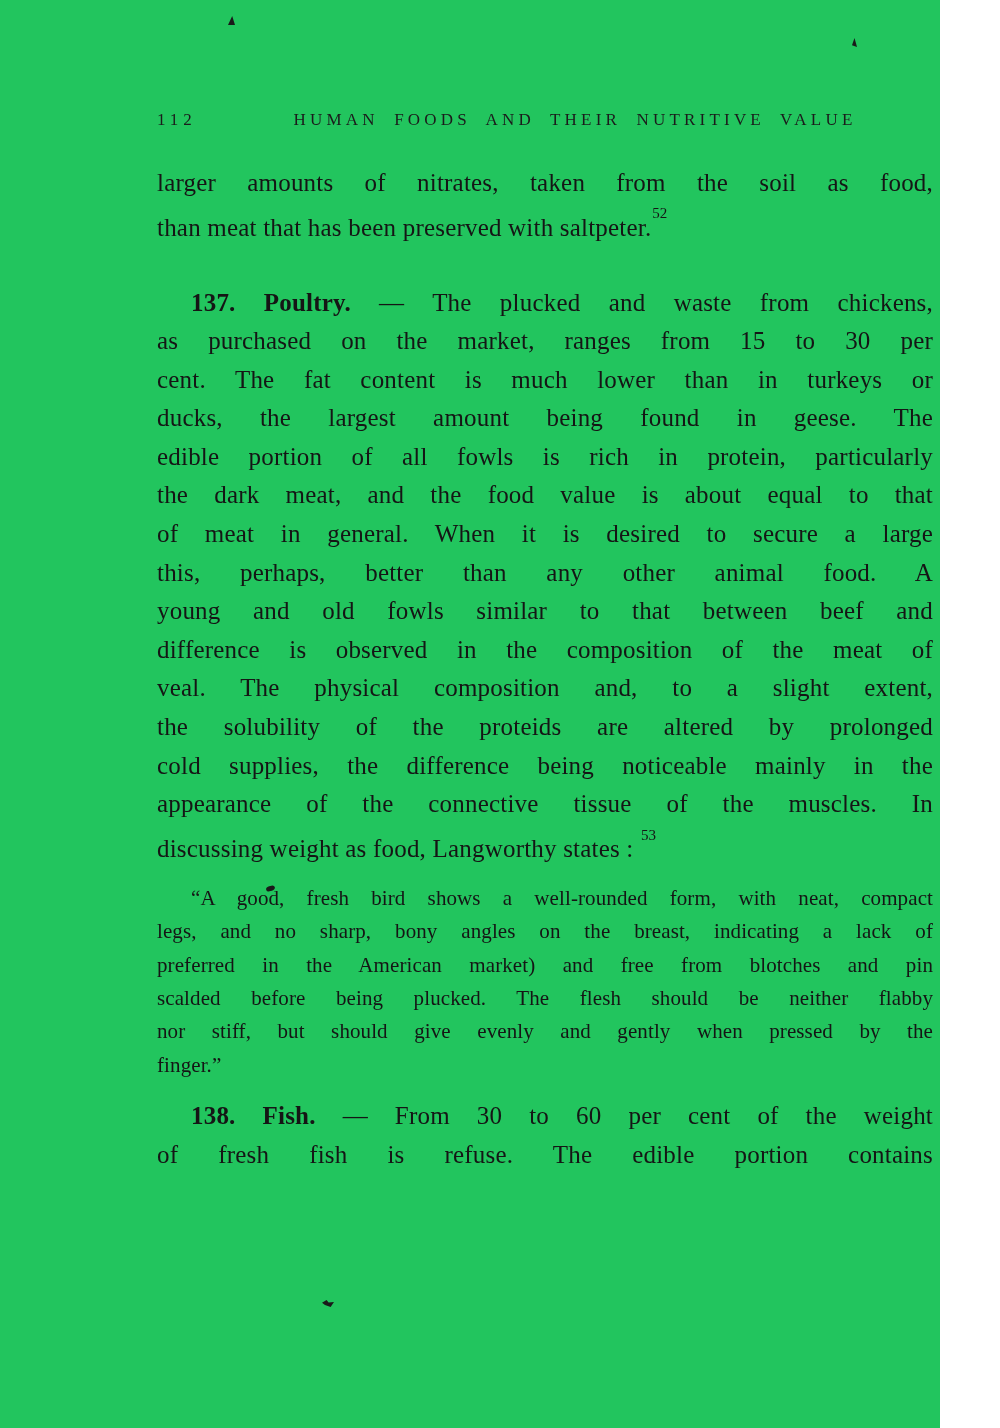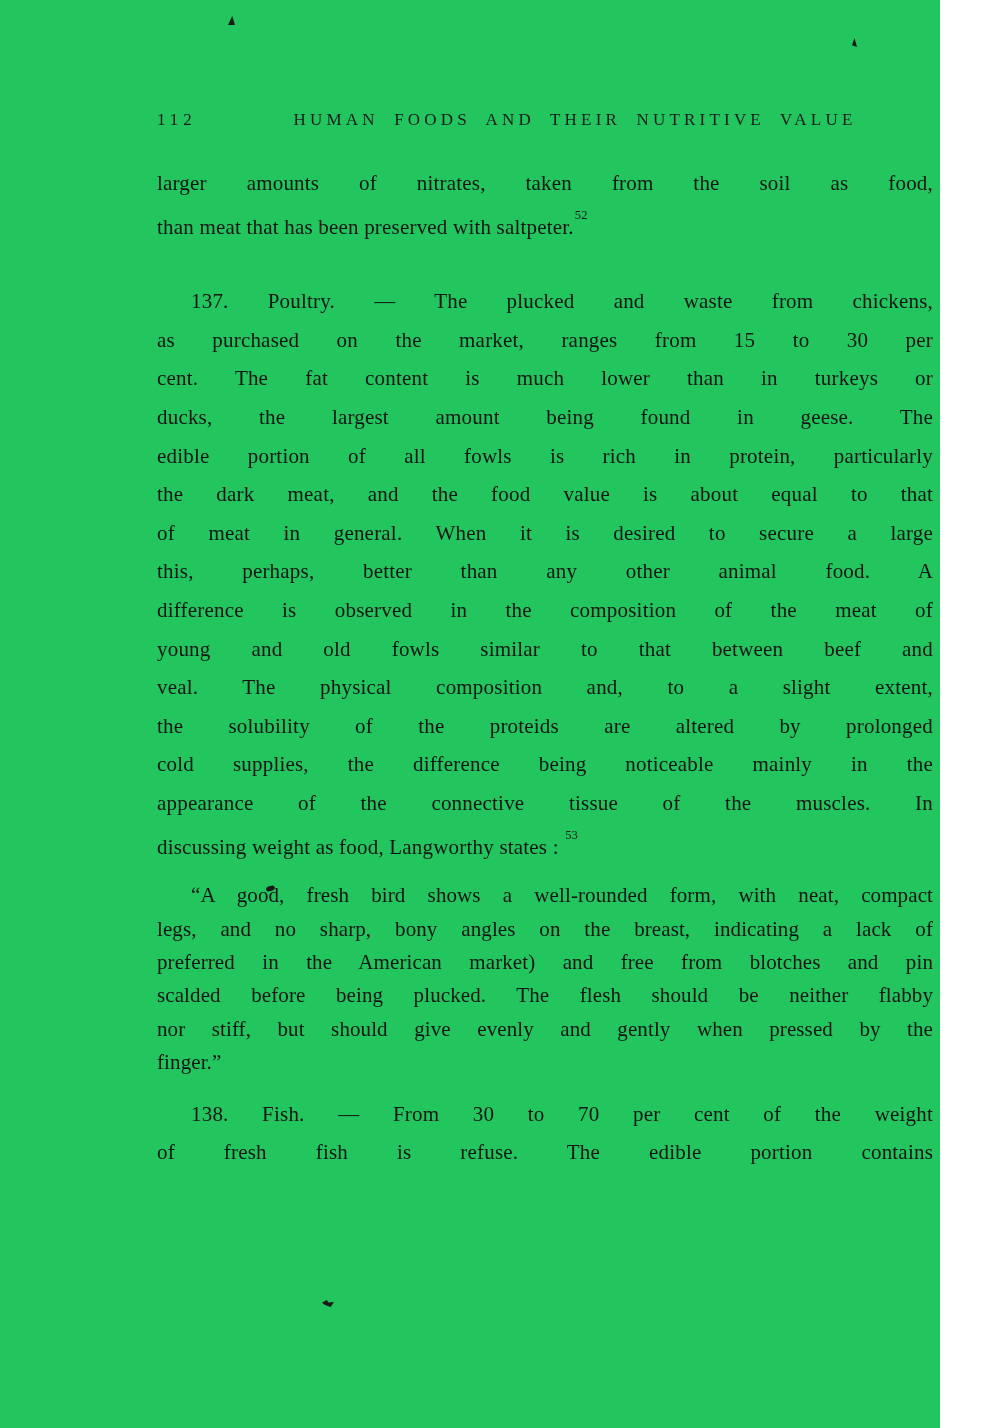--- a/index.html
+++ b/index.html
@@ -23,7 +23,7 @@
   .running { flex:1; text-align:center; padding-right:36px; word-spacing:7px; }
 
   .para { margin:0; }
-  .para.body { font-size:21px; line-height:38.6px; letter-spacing:0.2px; }
+  .para.body { font-size:25px; line-height:38.6px; letter-spacing:0.2px; }
 
   .line {
     text-align:justify;

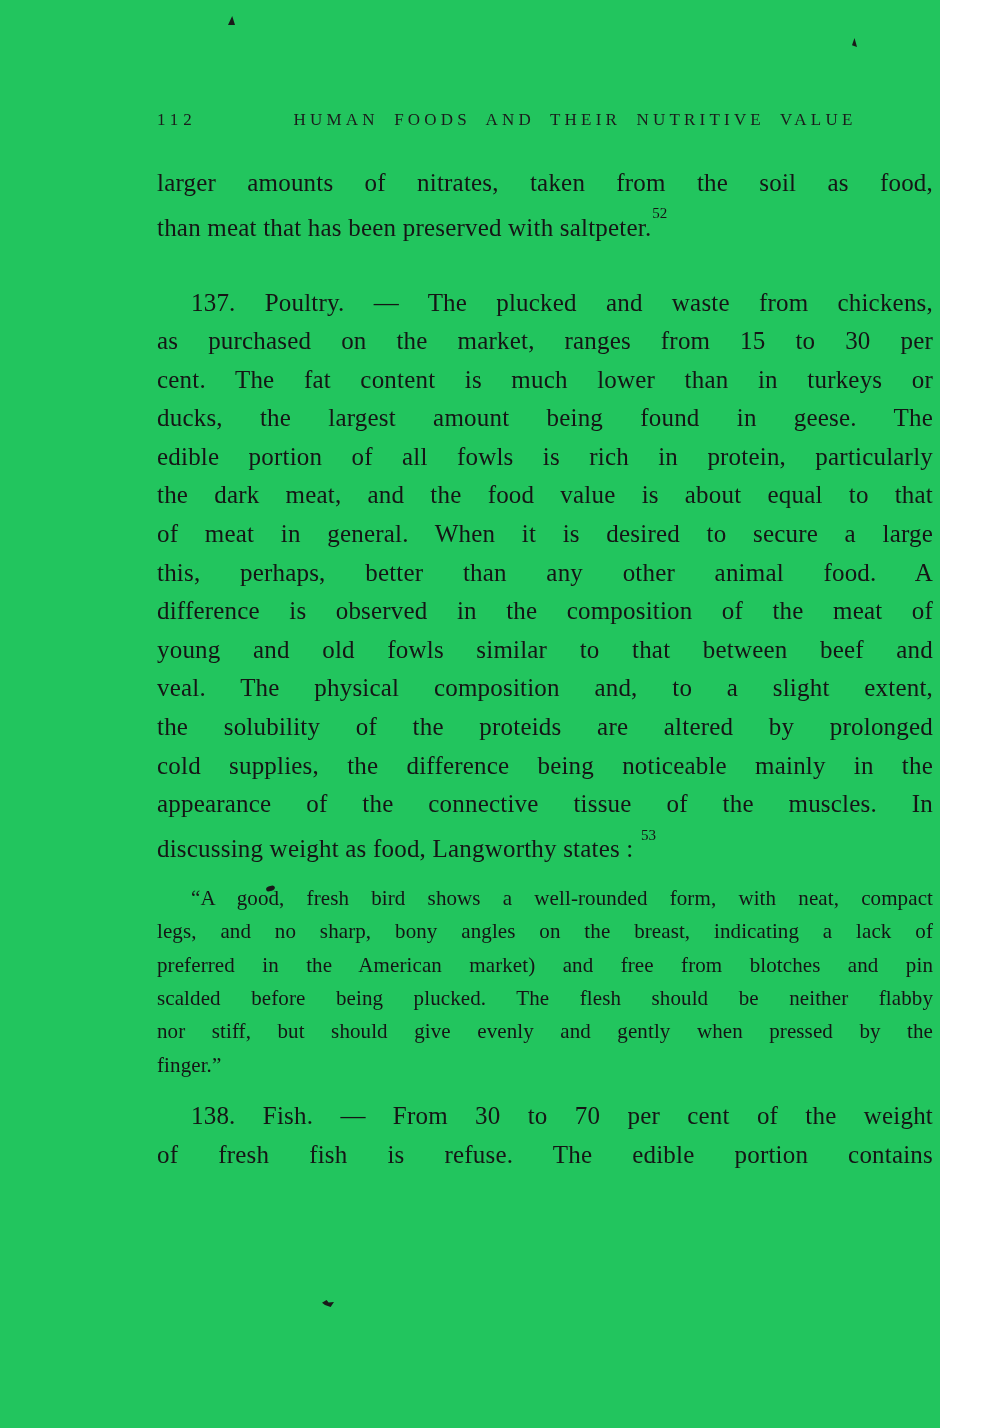--- a/index.html
+++ b/index.html
@@ -34,7 +34,7 @@
   .line.endpara { text-align-last:left; }
   .line.indent { text-indent:34px; }
 
-  b { font-weight:400; }
+  b { font-weight:700; }
   sup { font-size:0.6em; position:relative; top:-0.55em; margin-left:1px; letter-spacing:0; }
 
   #sec-poultry { margin-top:36px; }

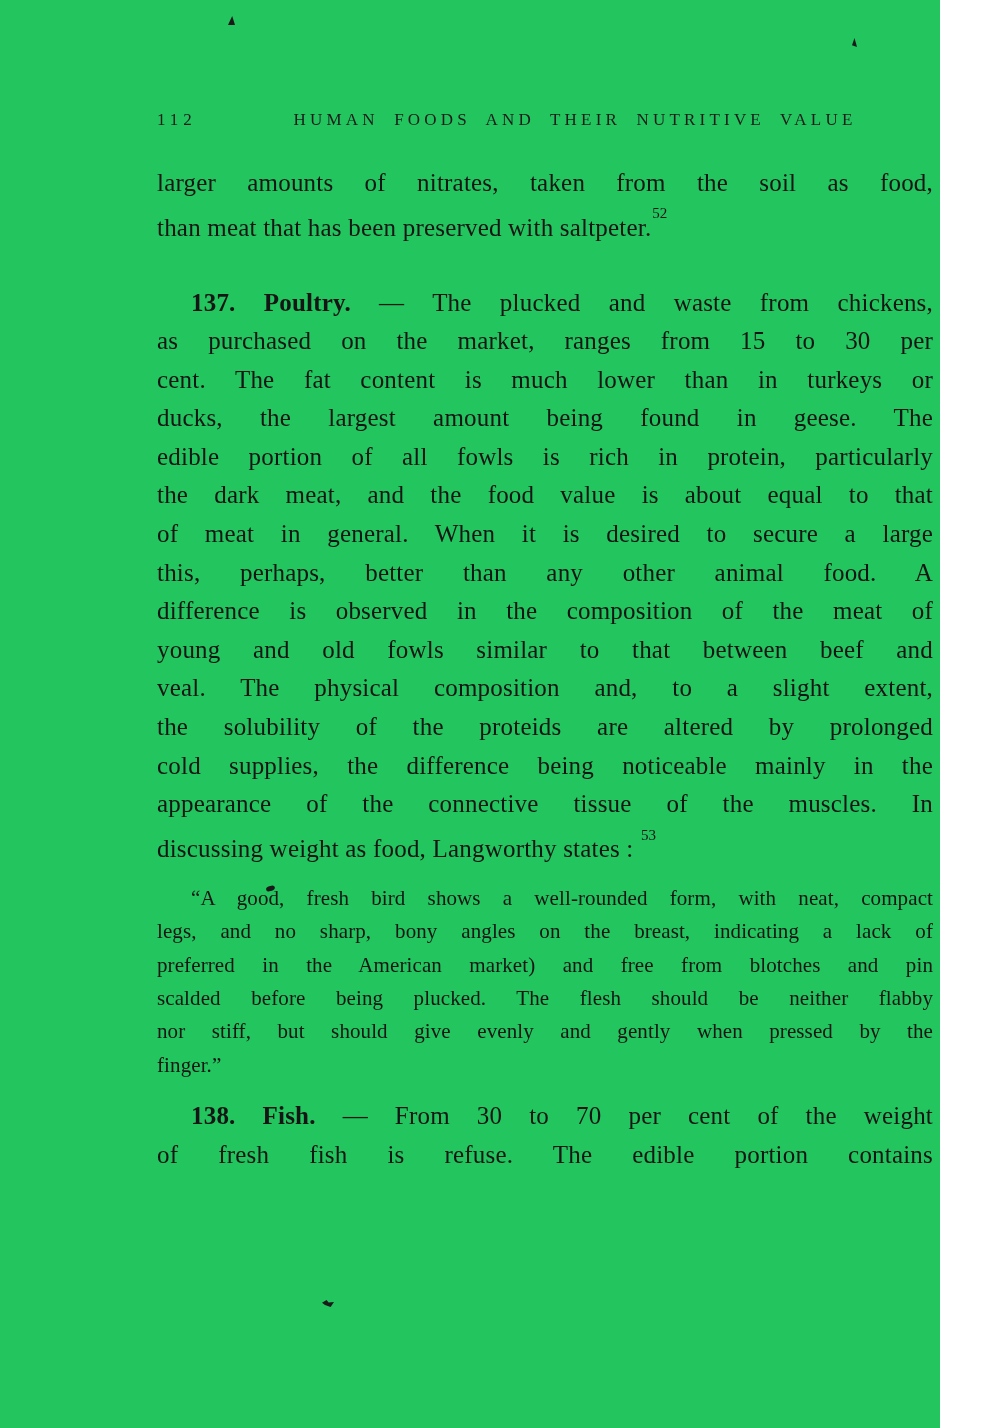--- a/index.html
+++ b/index.html
@@ -72,8 +72,8 @@
       <div class="line">the dark meat, and the food value is about equal to that</div>
       <div class="line">of meat in general.  When it is desired to secure a large</div>
       <div class="line">this, perhaps, better than any other animal food.  A</div>
+      <div class="line">young and old fowls similar to that between beef and</div>
       <div class="line">difference is observed in the composition of the meat of</div>
-      <div class="line">young and old fowls similar to that between beef and</div>
       <div class="line">veal.  The physical composition and, to a slight extent,</div>
       <div class="line">the solubility of the proteids are altered by prolonged</div>
       <div class="line">cold supplies, the difference being noticeable mainly in the</div>

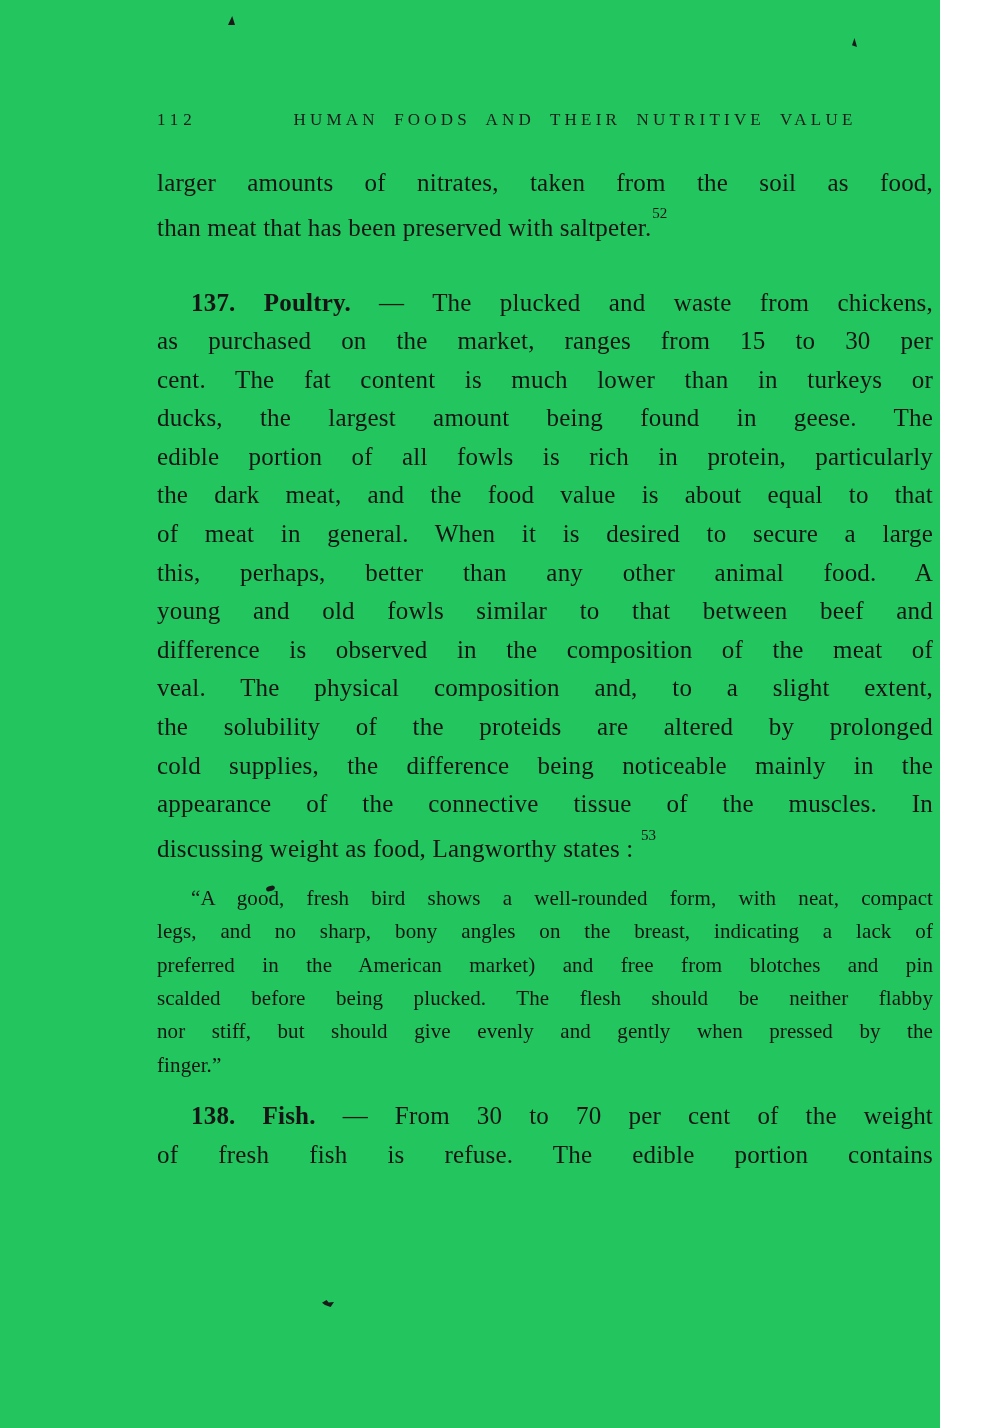--- a/index.html
+++ b/index.html
@@ -91,7 +91,7 @@
     </div>
 
     <div class="para body" id="sec-fish">
-      <div class="line indent"><b>138.  Fish.</b><span> — From 30 to 70 per cent of the weight</span></div>
+      <div class="line indent"><b>138.  Fish.</b><span> — From 30 to 60 per cent of the weight</span></div>
       <div class="line">of fresh fish is refuse.  The edible portion contains</div>
     </div>
 

